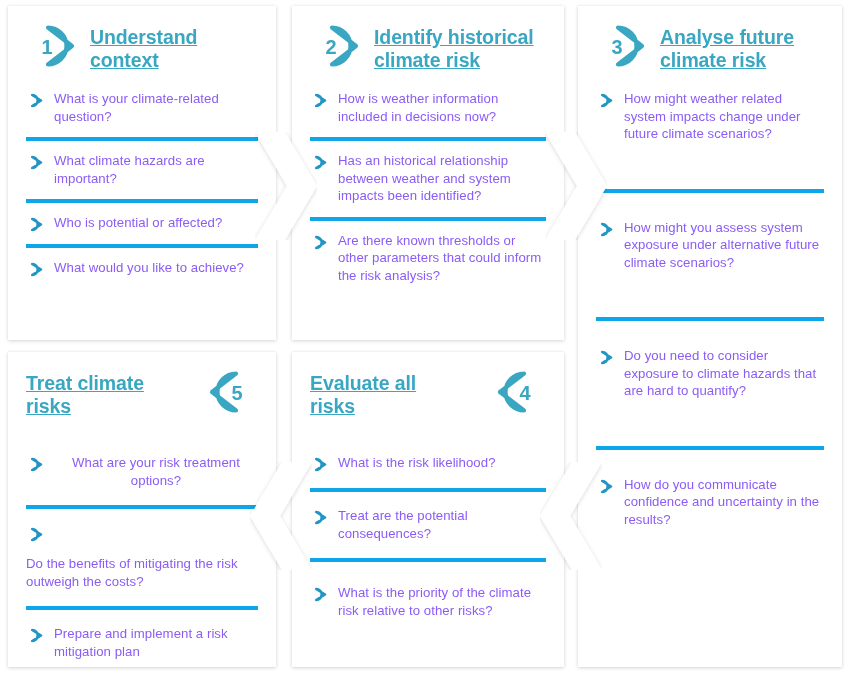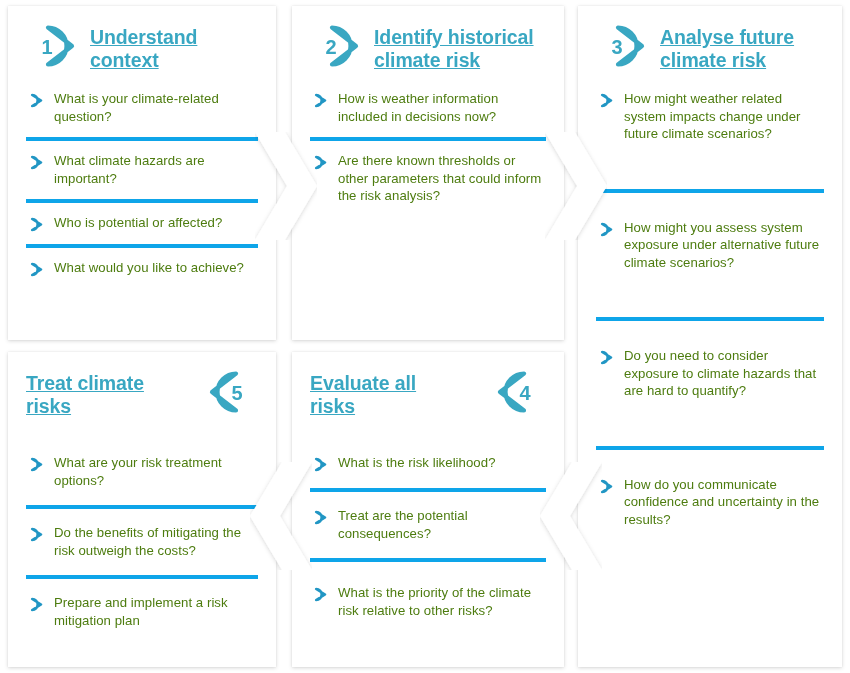--- a/index.html
+++ b/index.html
@@ -96,7 +96,7 @@
   }
   .bullet svg { display: block; }
   .qtext {
-    color: #4d7c0f;
+    color: #8b5cf6;
     font-size: 13.2px;
     line-height: 1.33;
     letter-spacing: 0.05px;

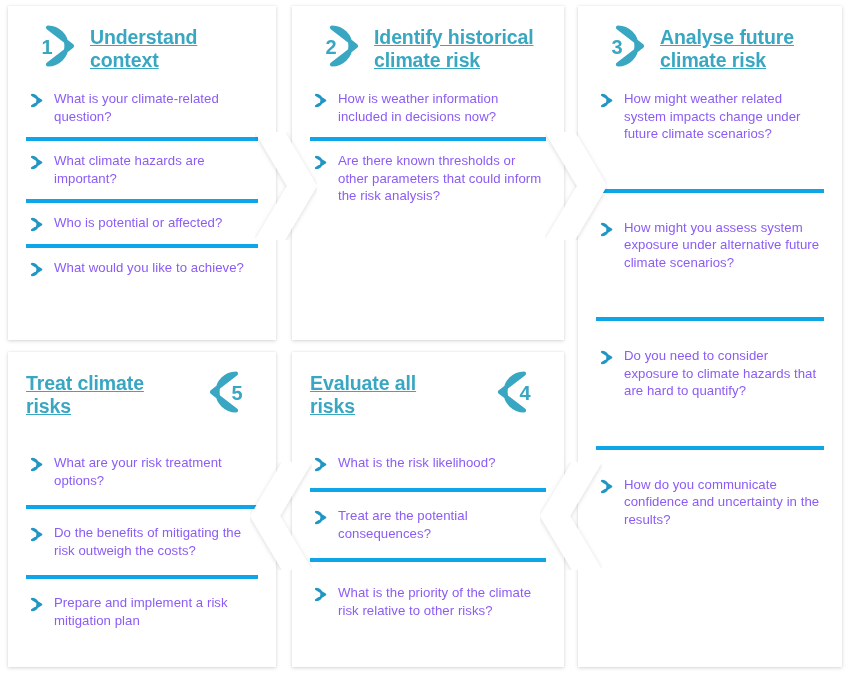--- a/index.html
+++ b/index.html
@@ -235,6 +235,14 @@
                 <path d="M6.2,2 A5.2,5.2 0 1 1 6.2,13 L6.2,13 L15,7.5 Z" fill="none" stroke="#2196c4" stroke-width="2.6" stroke-linejoin="round"></path>
               </svg>
           </span>
+          <span class="qtext">Has an historical relationship between weather and system impacts been identified?</span>
+        </li>
+        <li class="qitem">
+          <span class="bullet">
+            <svg width="17" height="15" viewBox="0 0 17 15">
+                <path d="M6.2,2 A5.2,5.2 0 1 1 6.2,13 L6.2,13 L15,7.5 Z" fill="none" stroke="#2196c4" stroke-width="2.6" stroke-linejoin="round"></path>
+              </svg>
+          </span>
           <span class="qtext">Are there known thresholds or other parameters that could inform the risk analysis?</span>
         </li>
       </ul>

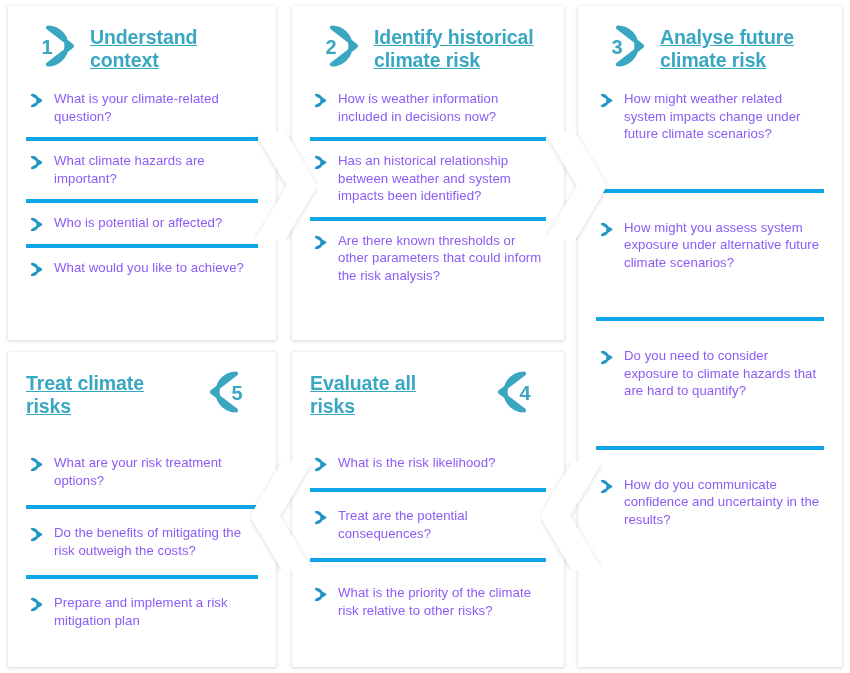--- a/index.html
+++ b/index.html
@@ -311,7 +311,7 @@
 risks</div>
       </div>
       <ul class="qlist">
-        <li class="qitem" style="padding-bottom:16px;">
+        <li class="qitem" style="padding-bottom:16px;text-align:center;">
           <span class="bullet">
             <svg width="17" height="15" viewBox="0 0 17 15">
                 <path d="M6.2,2 A5.2,5.2 0 1 1 6.2,13 L6.2,13 L15,7.5 Z" fill="none" stroke="#2196c4" stroke-width="2.6" stroke-linejoin="round"></path>

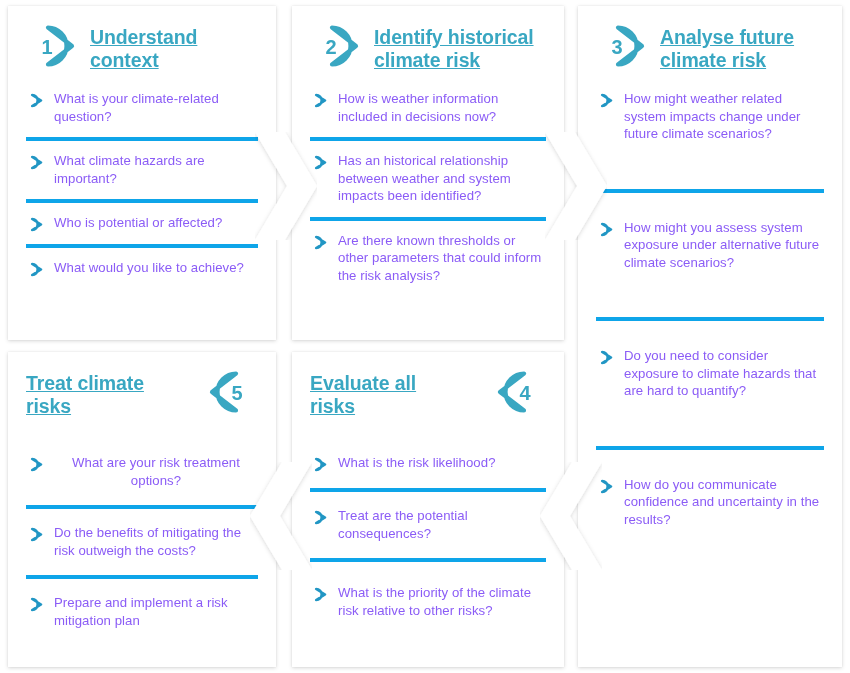--- a/index.html
+++ b/index.html
@@ -319,7 +319,7 @@
           </span>
           <span class="qtext">What are your risk treatment options?</span>
         </li>
-        <li class="qitem" style="padding-top:15px; padding-bottom:16px;">
+        <li class="qitem" style="padding-top:15px; padding-bottom:16px;flex-direction:column;">
           <span class="bullet">
             <svg width="17" height="15" viewBox="0 0 17 15">
                 <path d="M6.2,2 A5.2,5.2 0 1 1 6.2,13 L6.2,13 L15,7.5 Z" fill="none" stroke="#2196c4" stroke-width="2.6" stroke-linejoin="round"></path>

